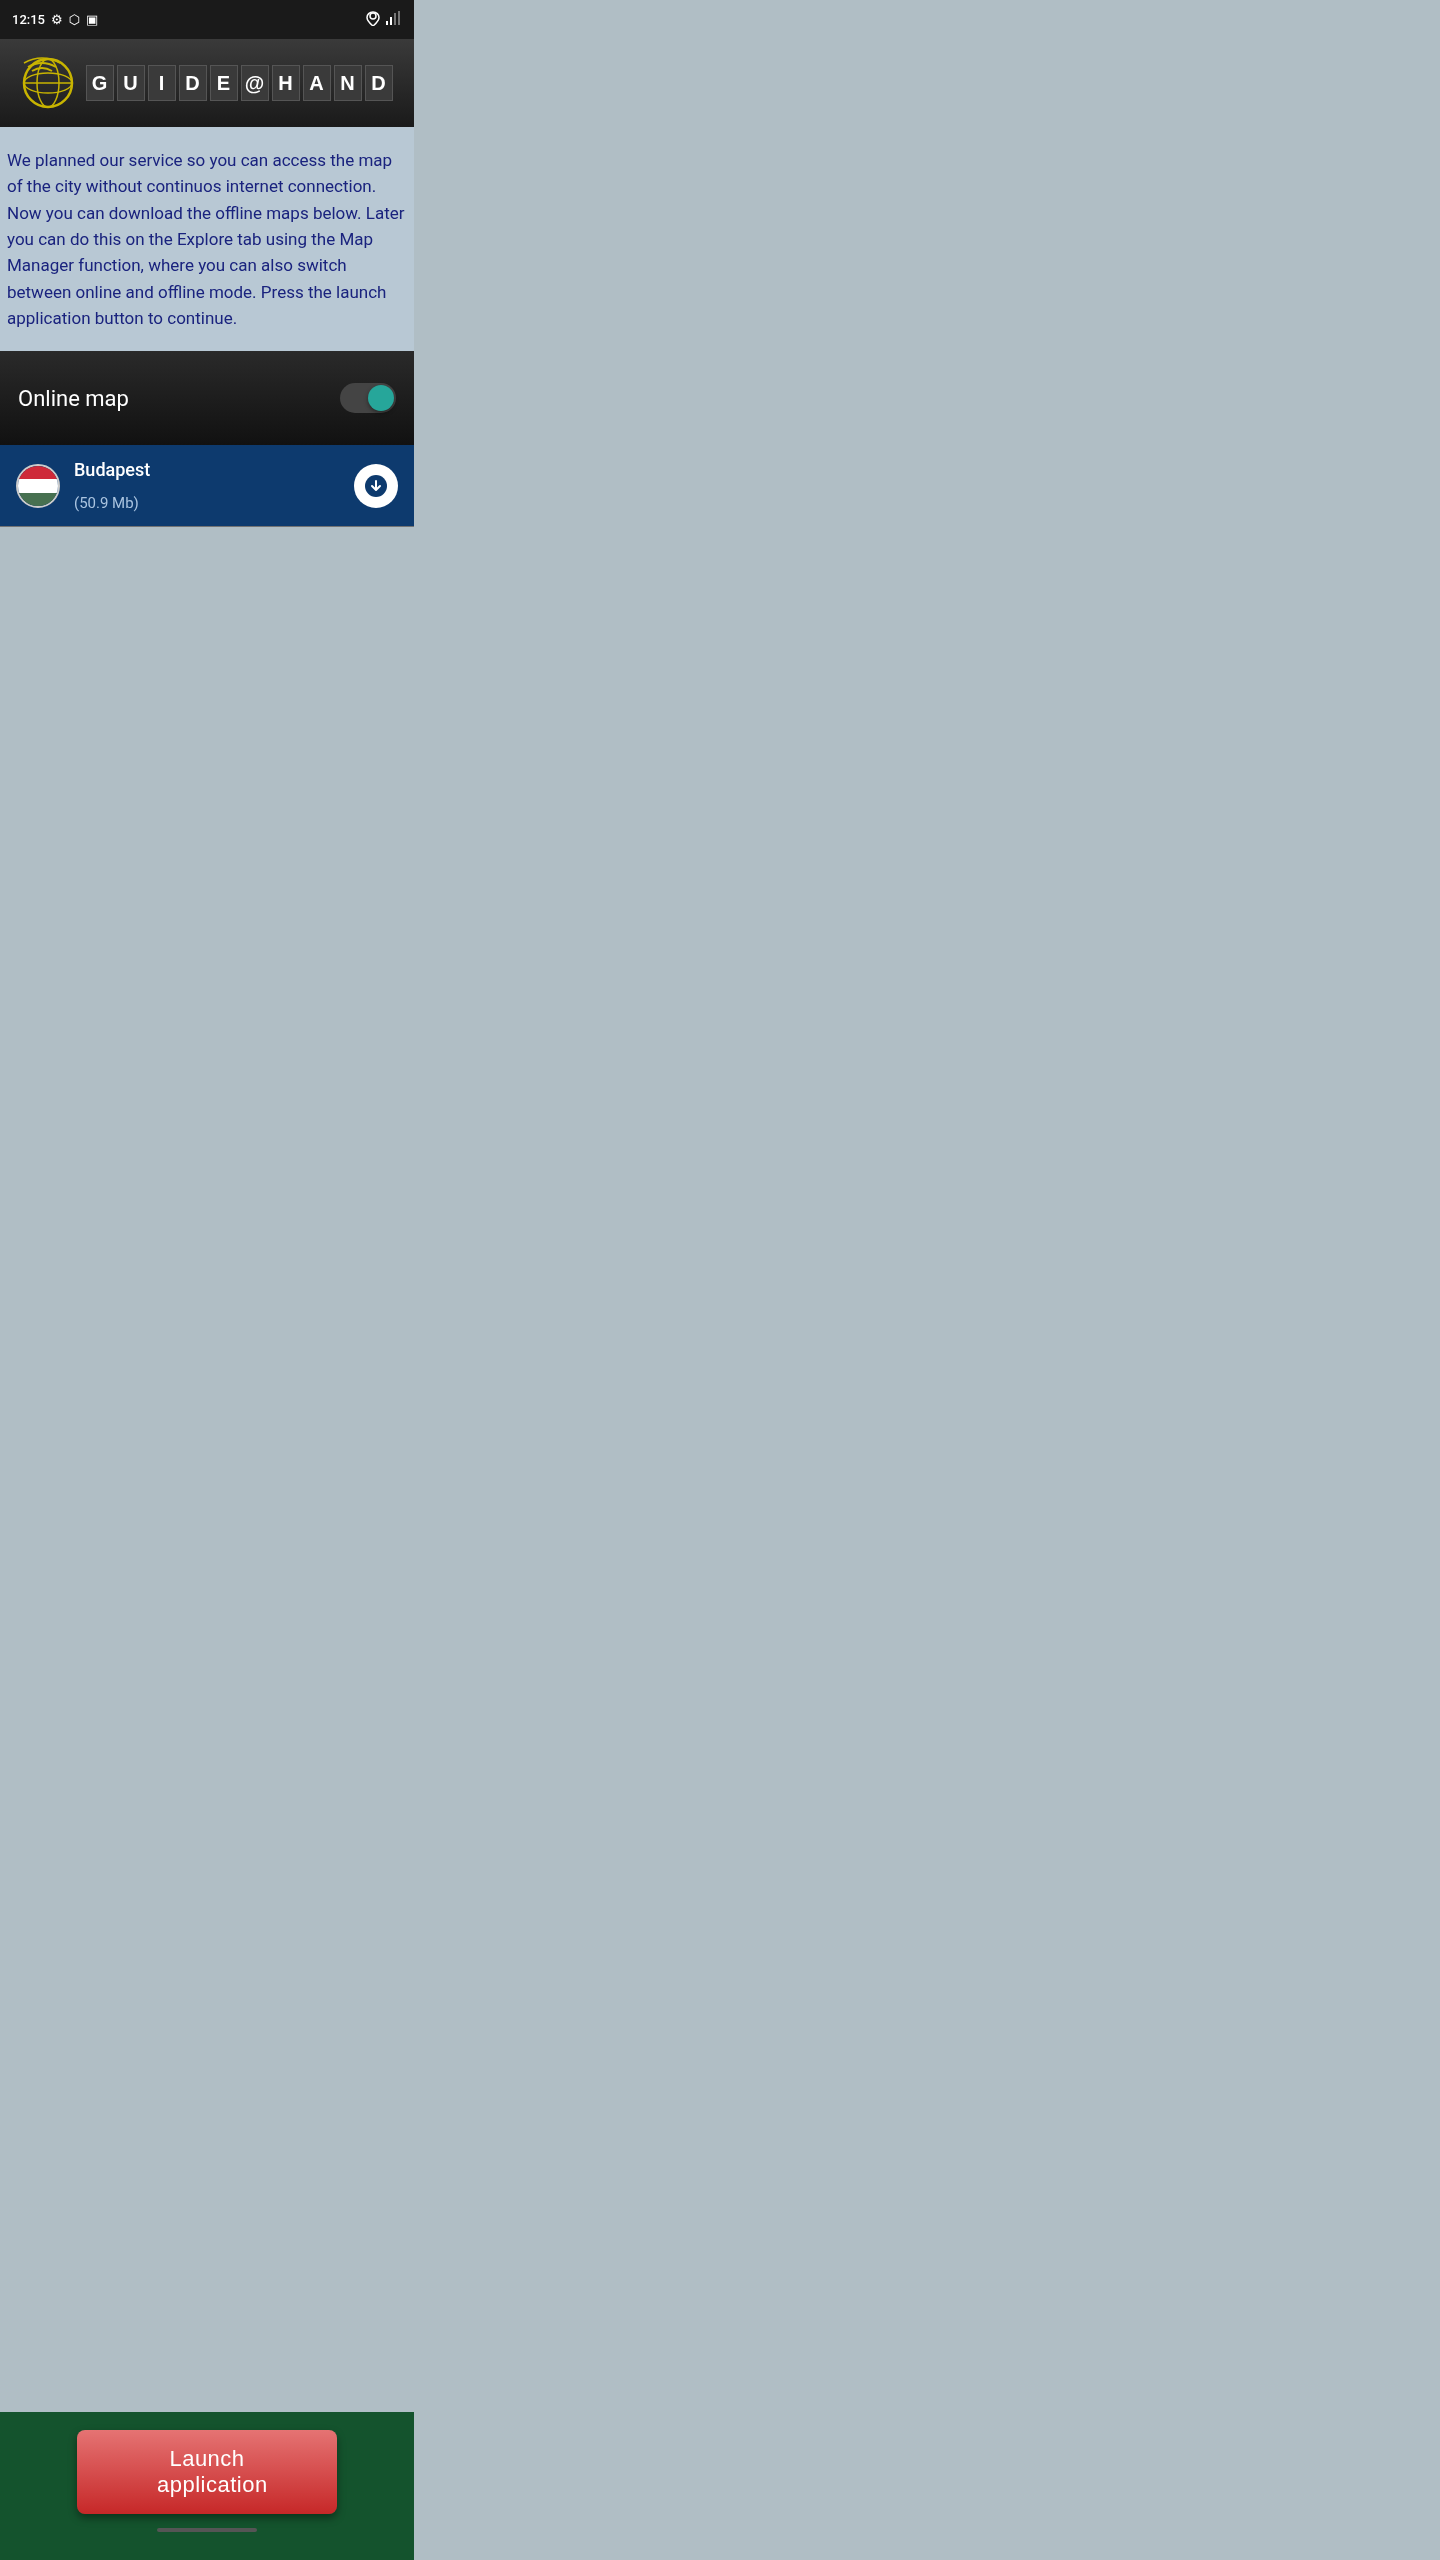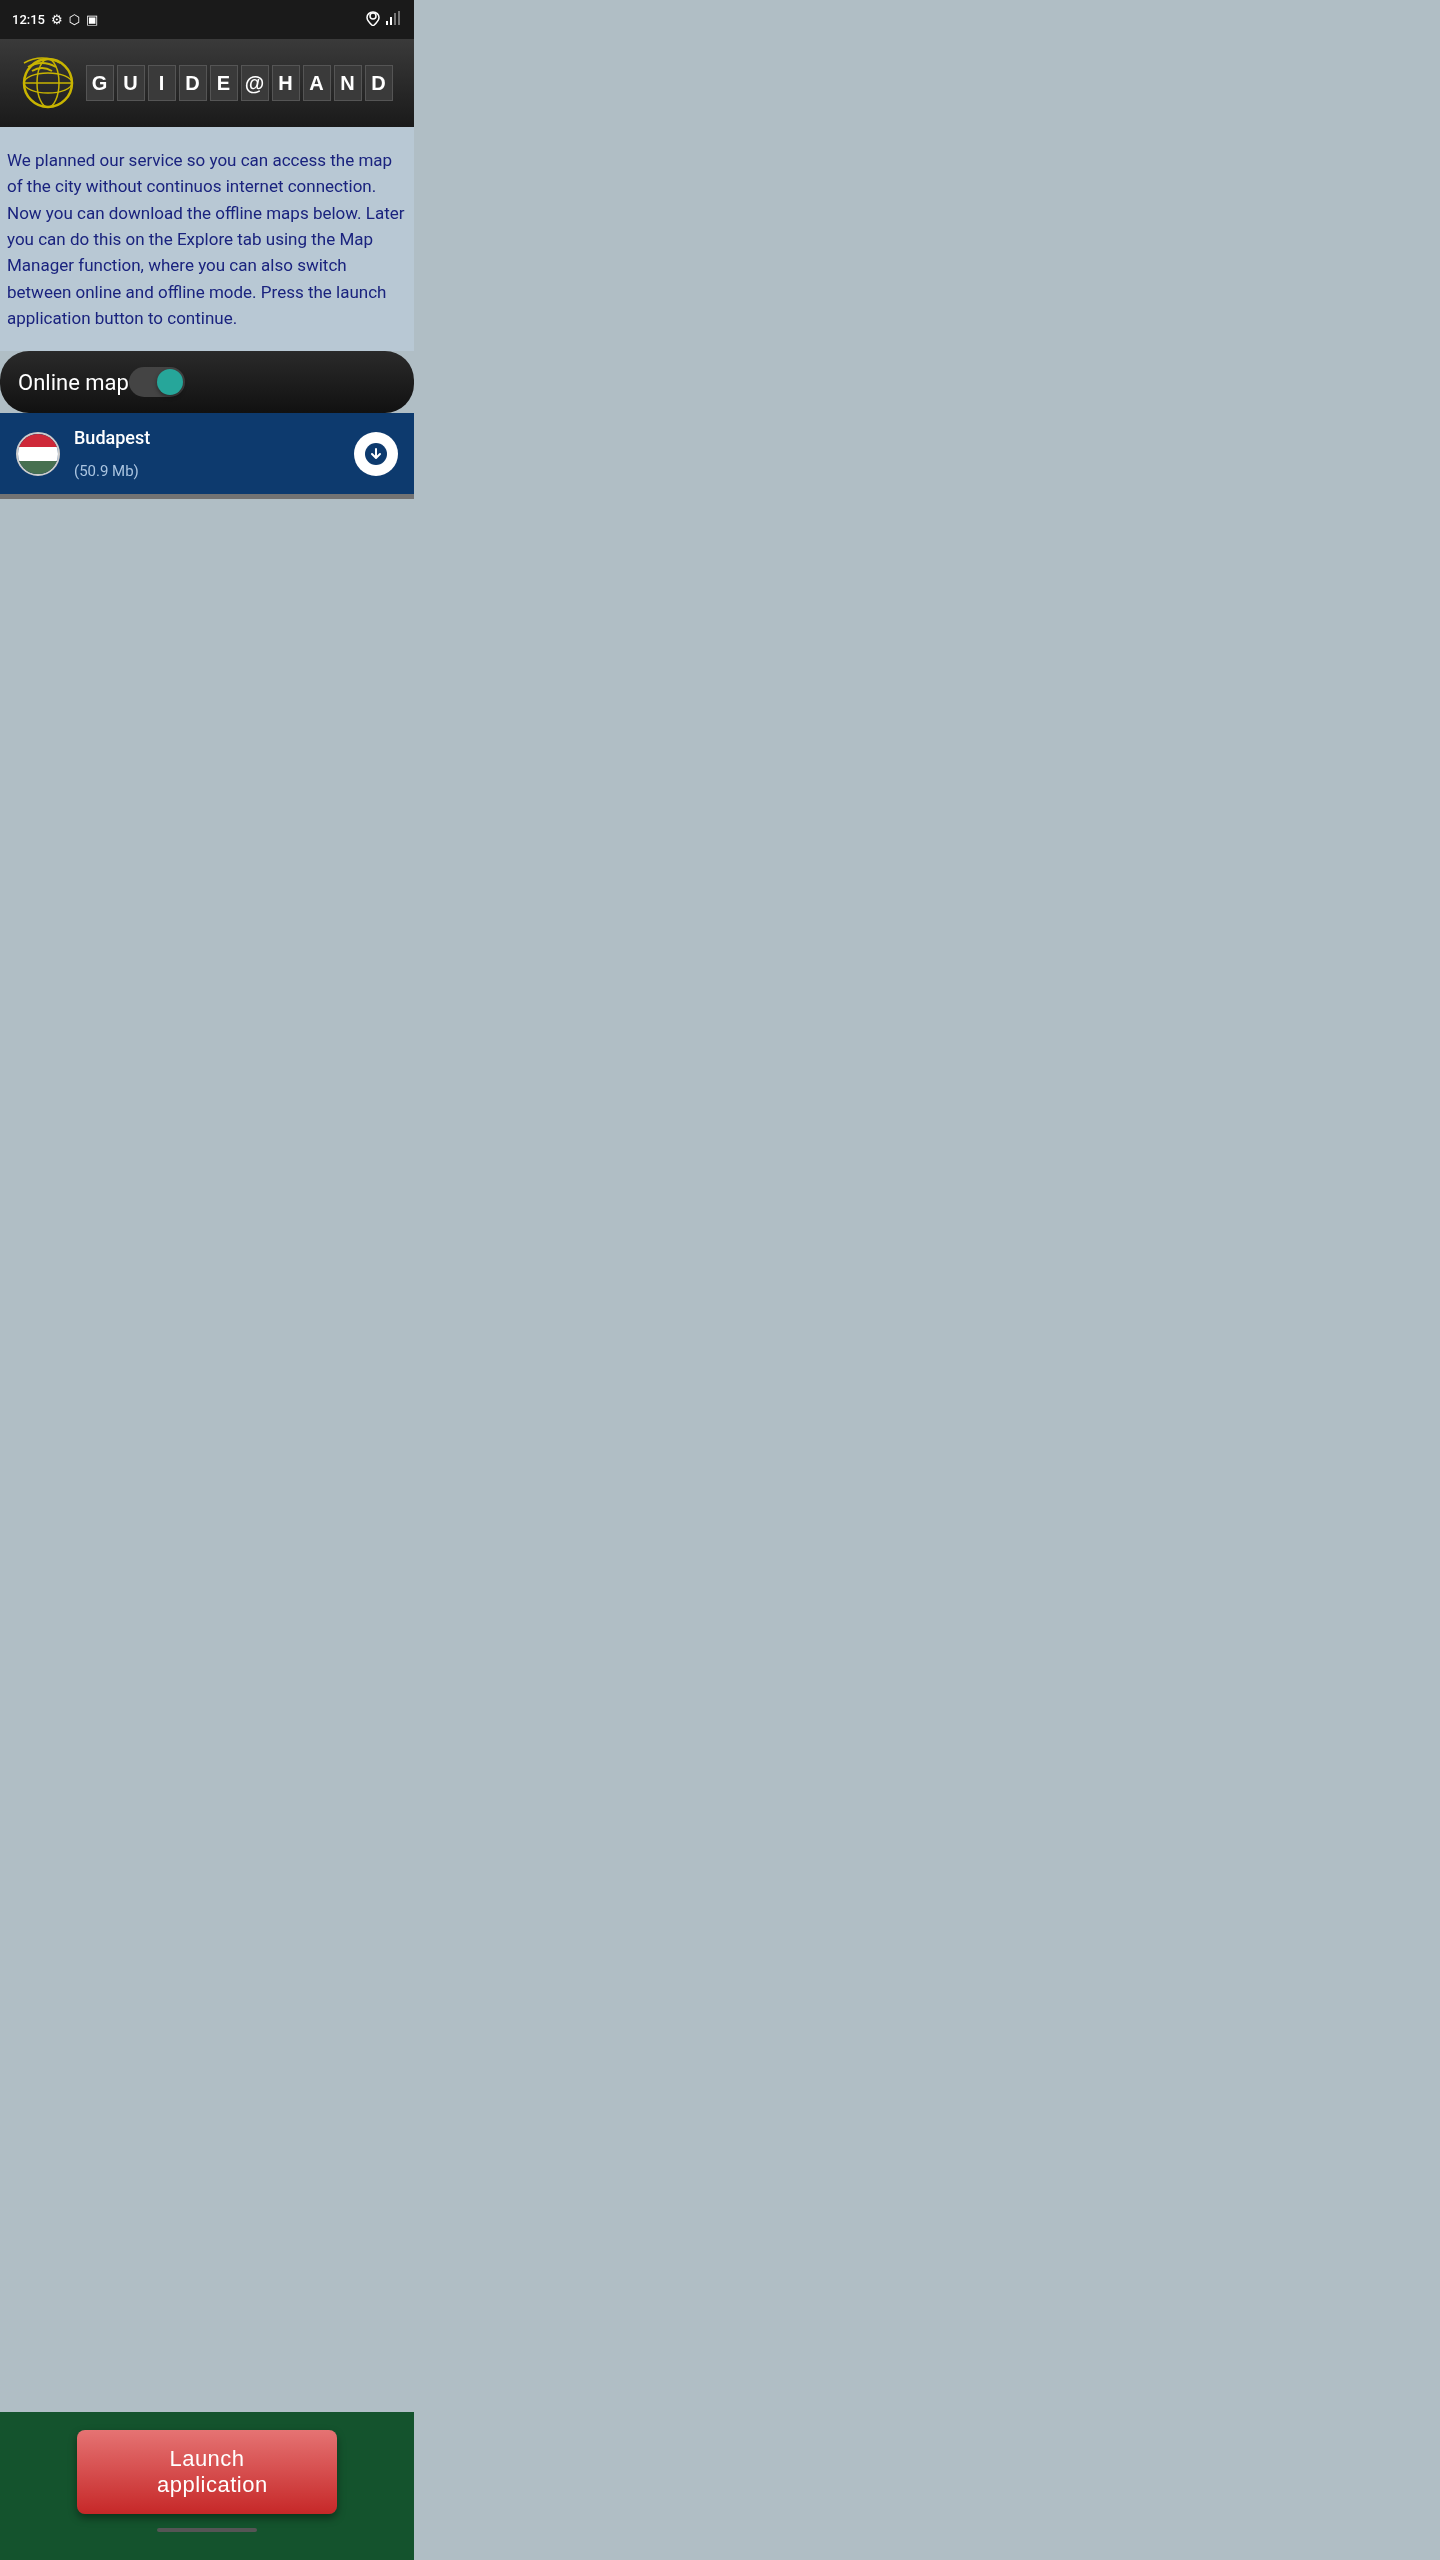--- a/index.html
+++ b/index.html
@@ -97,8 +97,8 @@
       background: linear-gradient(to bottom, #2a2a2a, #111);
       display: flex;
       align-items: center;
-      padding: 16px 18px;
-      border-radius: 29px;
+      justify-content: space-between;
+      padding: 32px 18px;
     }
 
     .online-map-label {

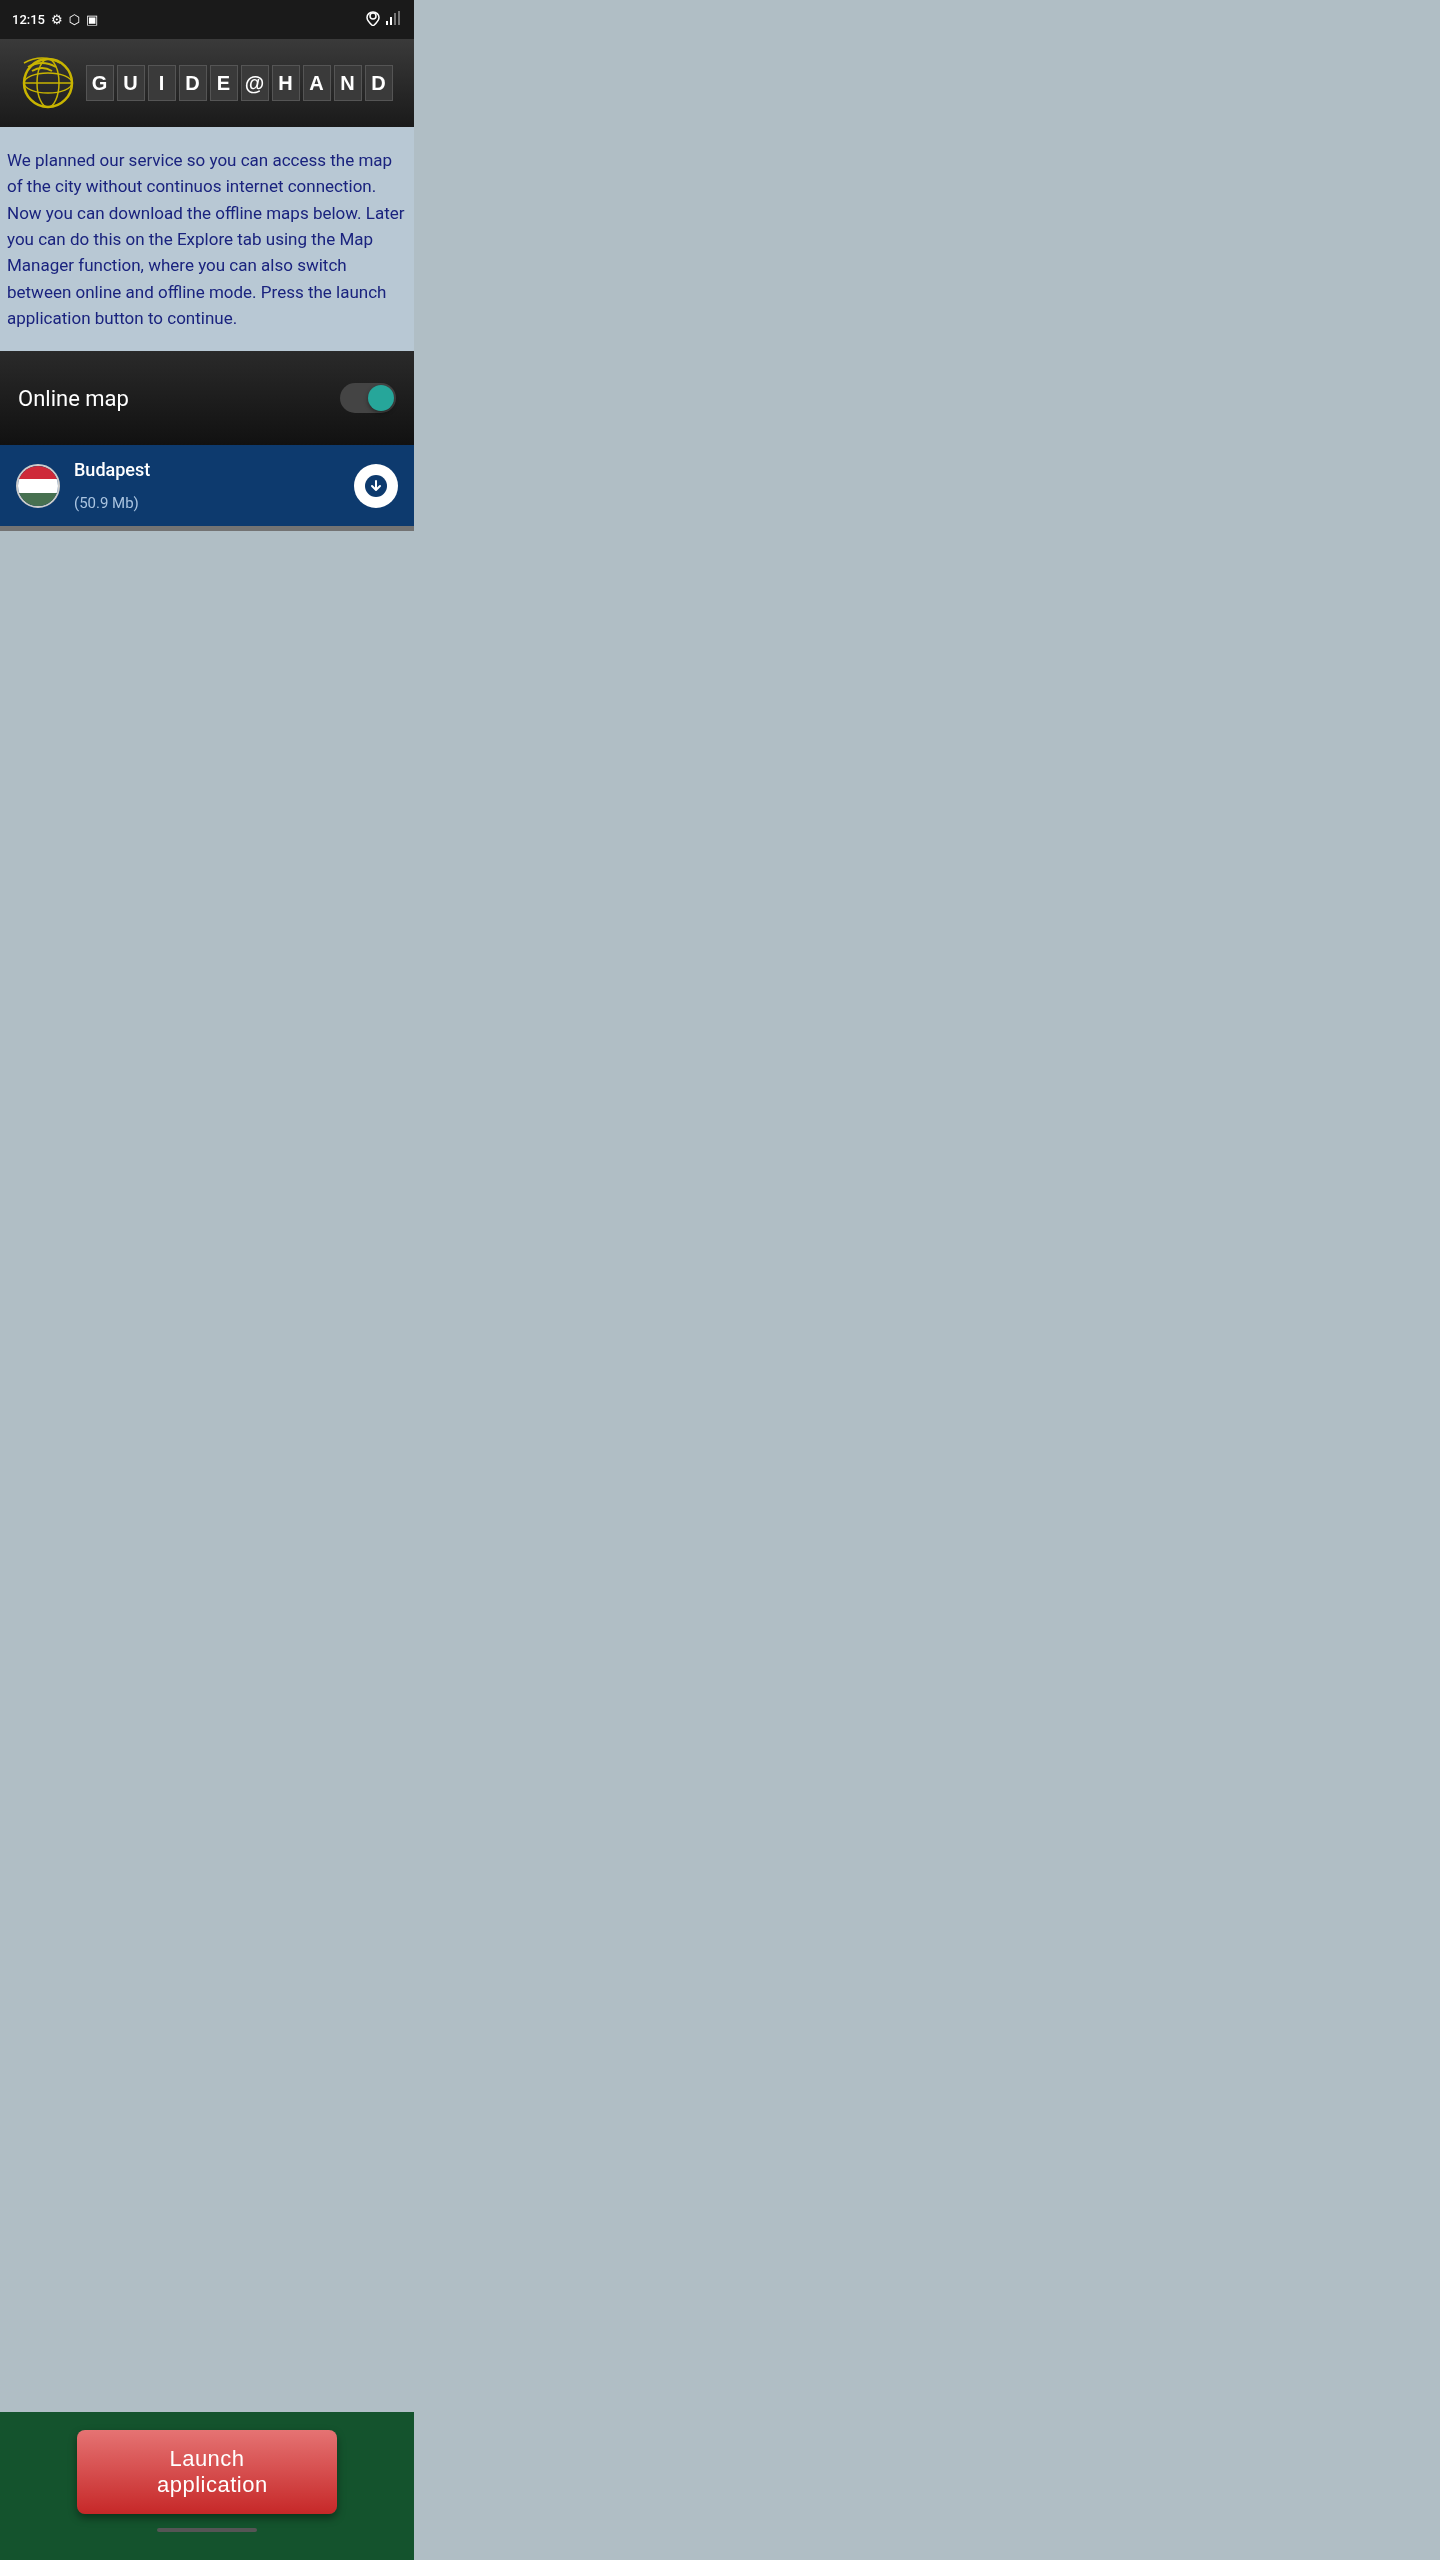--- a/index.html
+++ b/index.html
@@ -143,7 +143,7 @@
       display: flex;
       align-items: center;
       padding: 14px 16px;
-      border-bottom: 5px solid #737373;
+      border-bottom: 1px solid #737373;
       gap: 14px;
     }
 

